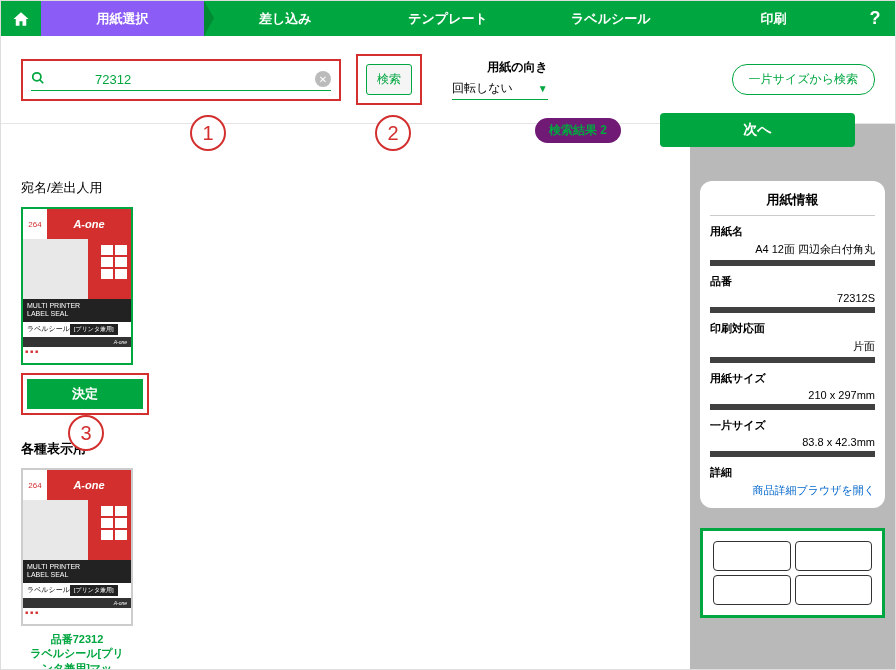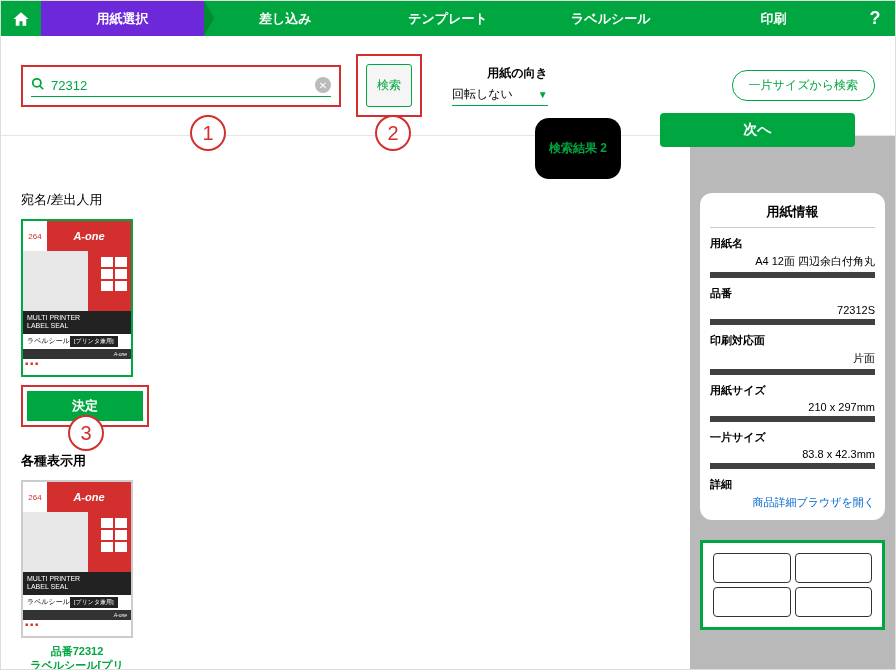--- a/index.html
+++ b/index.html
@@ -9,7 +9,7 @@
     .top-nav { display: flex; height: 35px; background: #00a63f; position: relative; }
     .home-btn { width: 40px; display: flex; align-items: center; justify-content: center; color: #fff; cursor: pointer; }
     .nav-step { flex: 1; display: flex; align-items: center; justify-content: center; color: #fff; font-size: 13px; font-weight: bold; position: relative; }
-    .nav-step.active { background: #6d28d9; }
+    .nav-step.active { background: #8b5cf6; }
     .nav-step::after { content: ''; position: absolute; right: -10px; top: 0; border-top: 17px solid transparent; border-bottom: 18px solid transparent; border-left: 10px solid #00a63f; z-index: 1; }
     .nav-step.active::after { border-left-color: #008a34; }
     .nav-step:last-of-type::after { display: none; }

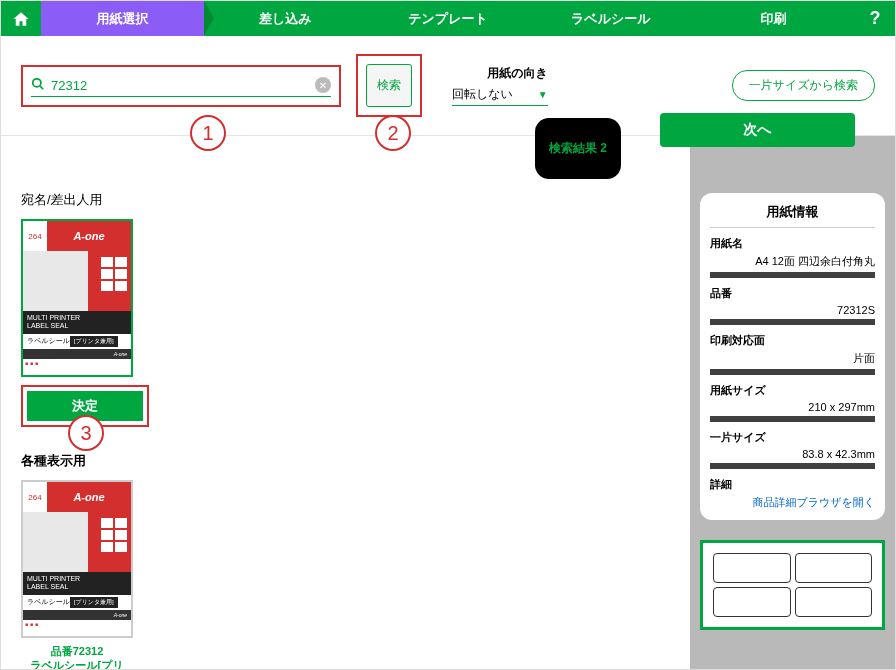--- a/index.html
+++ b/index.html
@@ -20,7 +20,7 @@
     .search-container { position: relative; width: 320px; border: 2px solid #d32f2f; padding: 8px; }
     .search-input-wrap { display: flex; align-items: center; border-bottom: 1px solid #00a63f; padding: 2px 0; }
     .search-icon { color: #00a63f; font-size: 15px; margin-right: 6px; }
-    .search-input { border: none; outline: none; flex: 1; font-size: 13px; color: #00a63f; }
+    .search-input { border: none; outline: none; flex: 1; font-size: 13px; color: #00a63f; margin-left: 44px; }
     .clear-icon { width: 16px; height: 16px; background: #bbb; border-radius: 50%; display: flex; align-items: center; justify-content: center; color: #fff; font-size: 10px; cursor: pointer; }
     .search-btn-container { border: 2px solid #d32f2f; padding: 8px; }
     .search-btn { padding: 12px 10px; border: 1px solid #00a63f; background: #f5f5f5; color: #00a63f; font-size: 12px; border-radius: 3px; cursor: pointer; }

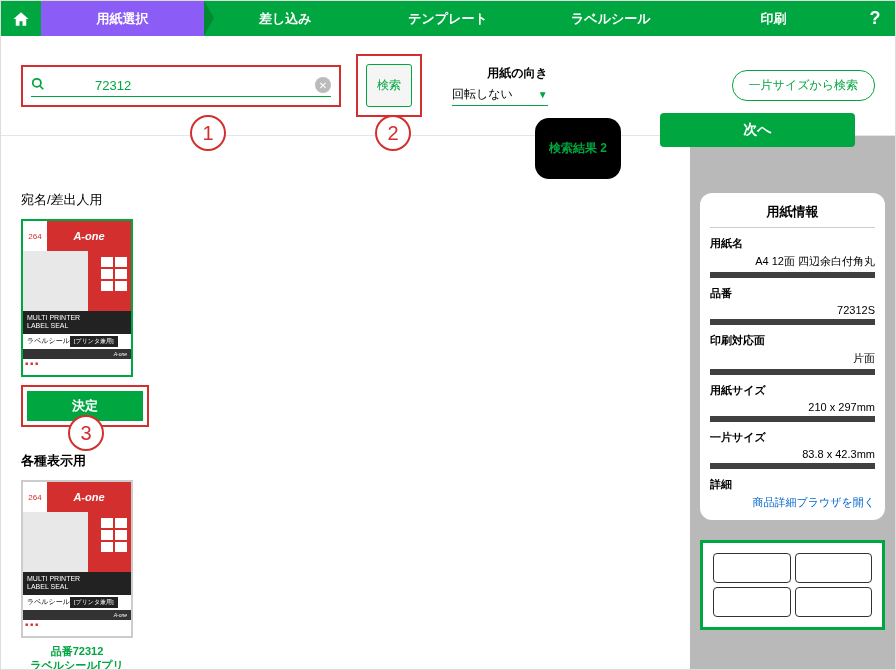--- a/index.html
+++ b/index.html
@@ -23,7 +23,7 @@
     .search-input { border: none; outline: none; flex: 1; font-size: 13px; color: #00a63f; margin-left: 44px; }
     .clear-icon { width: 16px; height: 16px; background: #bbb; border-radius: 50%; display: flex; align-items: center; justify-content: center; color: #fff; font-size: 10px; cursor: pointer; }
     .search-btn-container { border: 2px solid #d32f2f; padding: 8px; }
-    .search-btn { padding: 12px 10px; border: 1px solid #00a63f; background: #f5f5f5; color: #00a63f; font-size: 12px; border-radius: 3px; cursor: pointer; }
+    .search-btn { padding: 6px 10px; border: 1px solid #00a63f; background: #f5f5f5; color: #00a63f; font-size: 12px; border-radius: 3px; cursor: pointer; }
     .orientation { display: flex; flex-direction: column; margin-left: 15px; }
     .orientation-label { font-size: 12px; font-weight: bold; text-align: right; }
     .orientation-select { display: flex; align-items: center; gap: 25px; border-bottom: 1px solid #00a63f; padding: 2px 0; margin-top: 2px; font-size: 12px; cursor: pointer; }

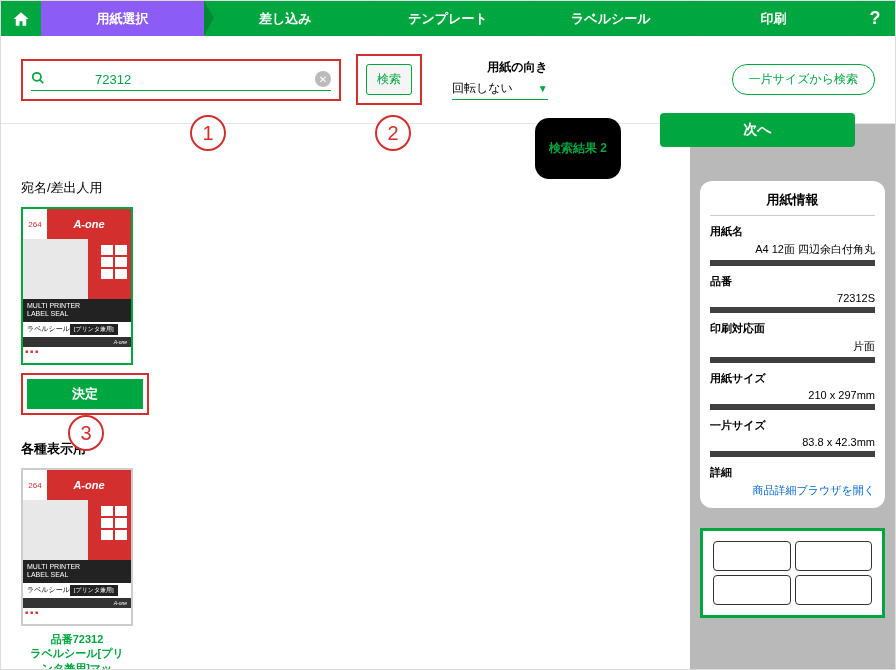--- a/index.html
+++ b/index.html
@@ -35,7 +35,7 @@
     .left-panel { flex: 1; padding: 10px 20px; overflow-y: auto; }
     .right-panel { width: 205px; background: #b9b9b9; padding: 10px; }
 
-    .results-badge { position: absolute; left: 535px; top: 118px; background: #000000; color: #00a63f; font-size: 12px; font-weight: bold; padding: 22px 14px; border-radius: 14px; }
+    .results-badge { position: absolute; left: 535px; top: 118px; background: #701a75; color: #00a63f; font-size: 12px; font-weight: bold; padding: 4px 14px; border-radius: 14px; }
     .next-btn { position: absolute; left: 660px; top: 113px; width: 195px; background: #00a63f; color: #fff; font-size: 14px; font-weight: bold; padding: 8px 0; text-align: center; border-radius: 4px; cursor: pointer; }
 
     .annotation { position: absolute; width: 36px; height: 36px; border: 2px solid #d32f2f; border-radius: 50%; display: flex; align-items: center; justify-content: center; color: #d32f2f; font-size: 20px; background: #fff; }

